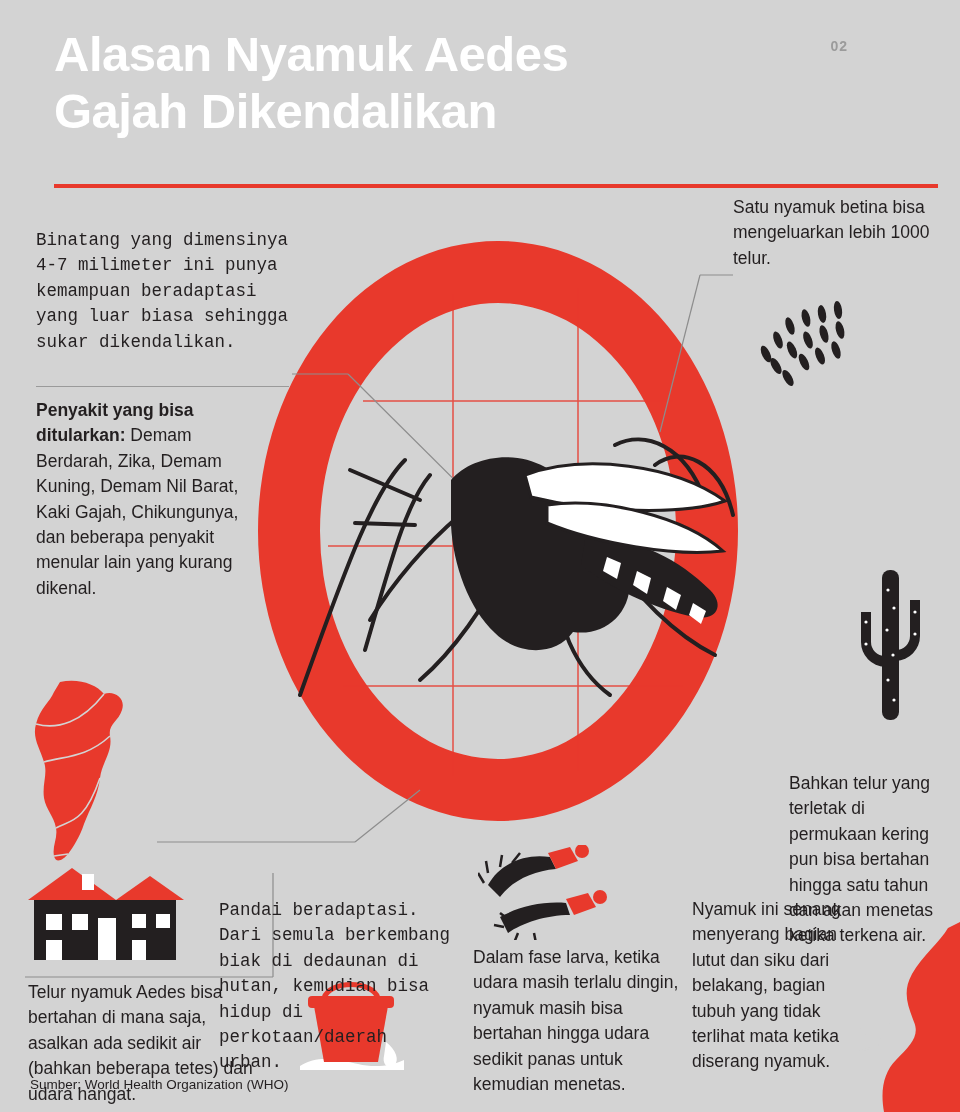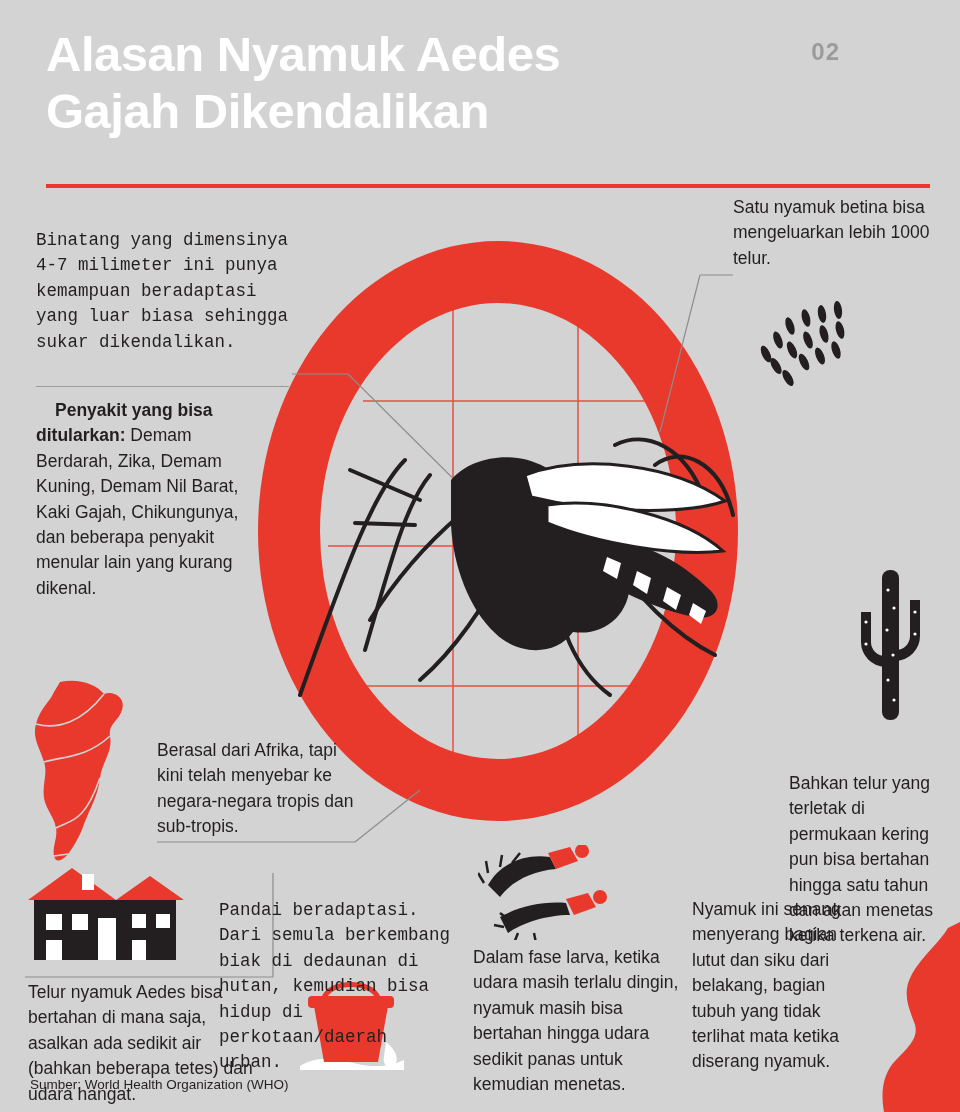--- a/index.html
+++ b/index.html
@@ -15,7 +15,7 @@
   .page { position:relative; width:960px; height:1112px; }
 
   
-  .header { position:absolute; left:8px; top:0; width:872px; height:192px; }
+  .header { position:absolute; left:16px; top:0; width:872px; height:192px; }
   .title {
     position:absolute; left:38px; top:26px; width:820px;
     font-size:49px; line-height:1.16; font-weight:bold;

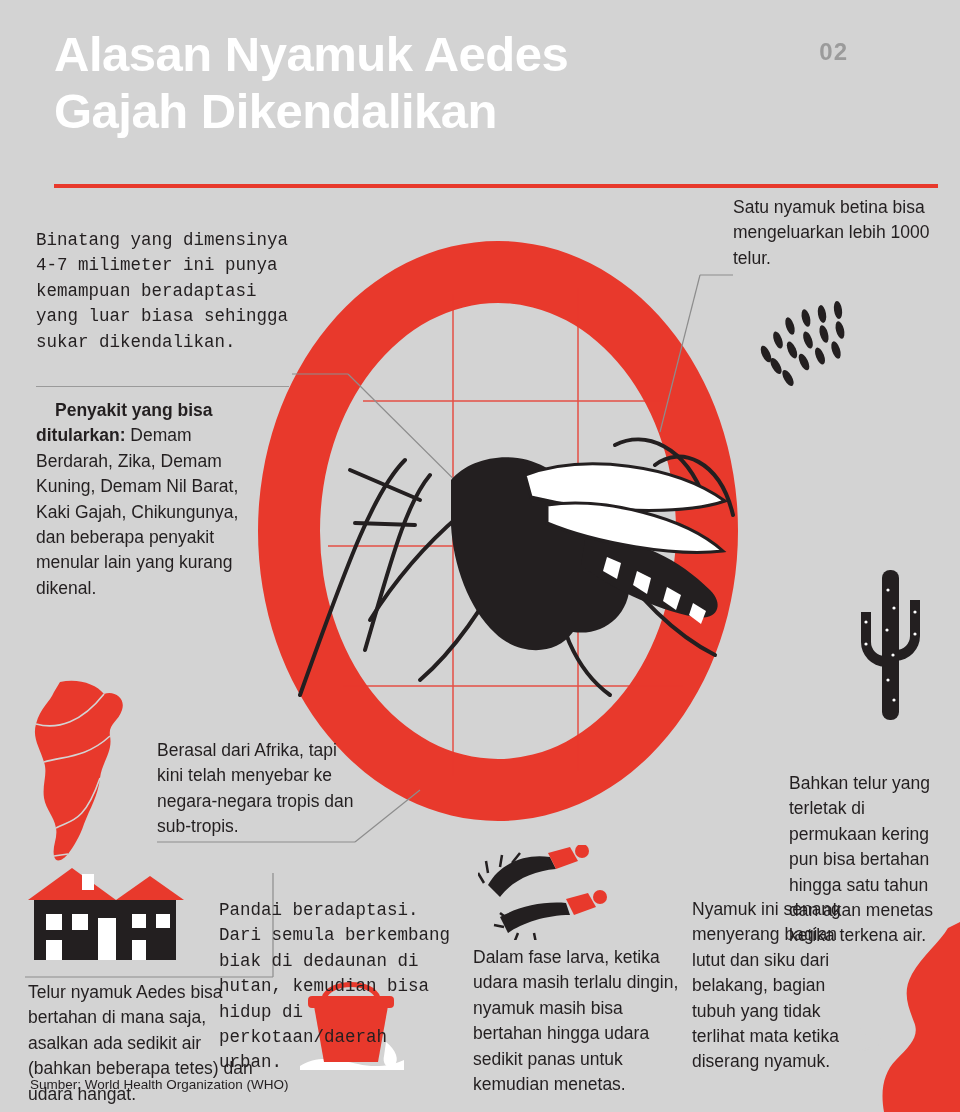--- a/index.html
+++ b/index.html
@@ -24,7 +24,7 @@
   .title .line2 { display:block; }
   .page-num {
     position:absolute; right:40px; top:38px;
-    font-size:24px; color:#9b9b9b; font-weight:bold; letter-spacing:1px;
+    font-size:14px; color:#9b9b9b; font-weight:bold; letter-spacing:1px;
   }
   .header-rule {
     position:absolute; left:38px; top:184px; width:884px; height:4px;

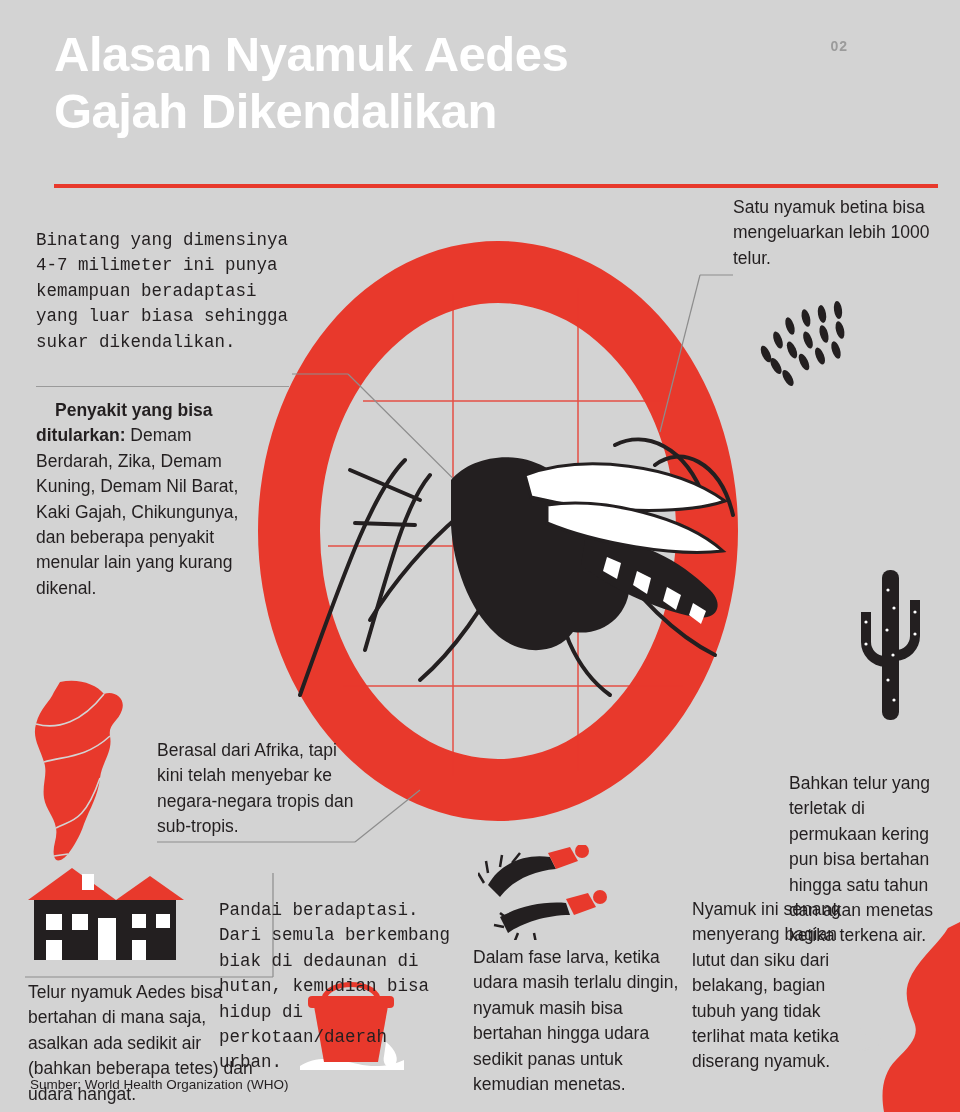--- a/index.html
+++ b/index.html
@@ -53,7 +53,7 @@
 
   
   .txt { position:absolute; font-size:17.5px; line-height:1.45; color:#231f20; }
-  .txt b, .txt .bold { font-weight:bold;margin-left:19px; }
+  .txt b, .txt .bold { font-weight:bold; }
 
   #t-intro   { left:36px;  top:228px;  width:270px;font-family:Liberation Mono, monospace; }
   #t-disease { left:36px;  top:398px;  width:230px; }

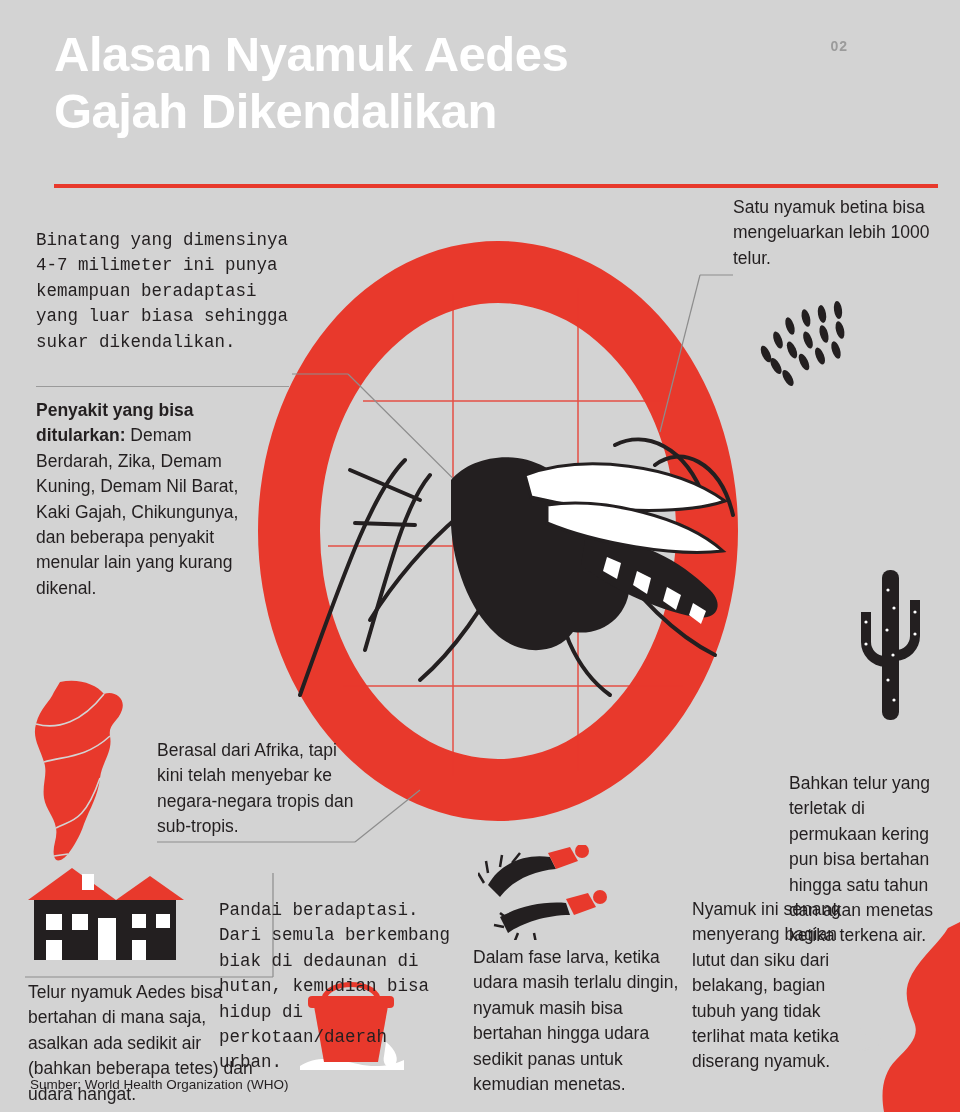--- a/index.html
+++ b/index.html
@@ -280,7 +280,6 @@
 
   <div class="txt" id="t-eggs">Satu nyamuk betina bisa mengeluarkan lebih 1000 telur.</div>
   <div class="txt" id="t-dry">Bahkan telur yang terletak di permukaan kering pun bisa bertahan hingga satu tahun dan akan menetas ketika terkena air.</div>
-  <div class="txt" id="t-origin">Berasal dari Afrika, tapi kini telah menyebar ke negara-negara tropis dan sub-tropis.</div>
   <div class="txt" id="t-adapt">Pandai beradaptasi. Dari semula berkembang biak di dedaunan di hutan, kemudian bisa hidup di perkotaan/daerah urban.</div>
   <div class="txt" id="t-larva">Dalam fase larva, ketika udara masih terlalu dingin, nyamuk masih bisa bertahan hingga udara sedikit panas untuk kemudian menetas.</div>
   <div class="txt" id="t-knee">Nyamuk ini senang menyerang bagian lutut dan siku dari belakang, bagian tubuh yang tidak terlihat mata ketika diserang nyamuk.</div>

